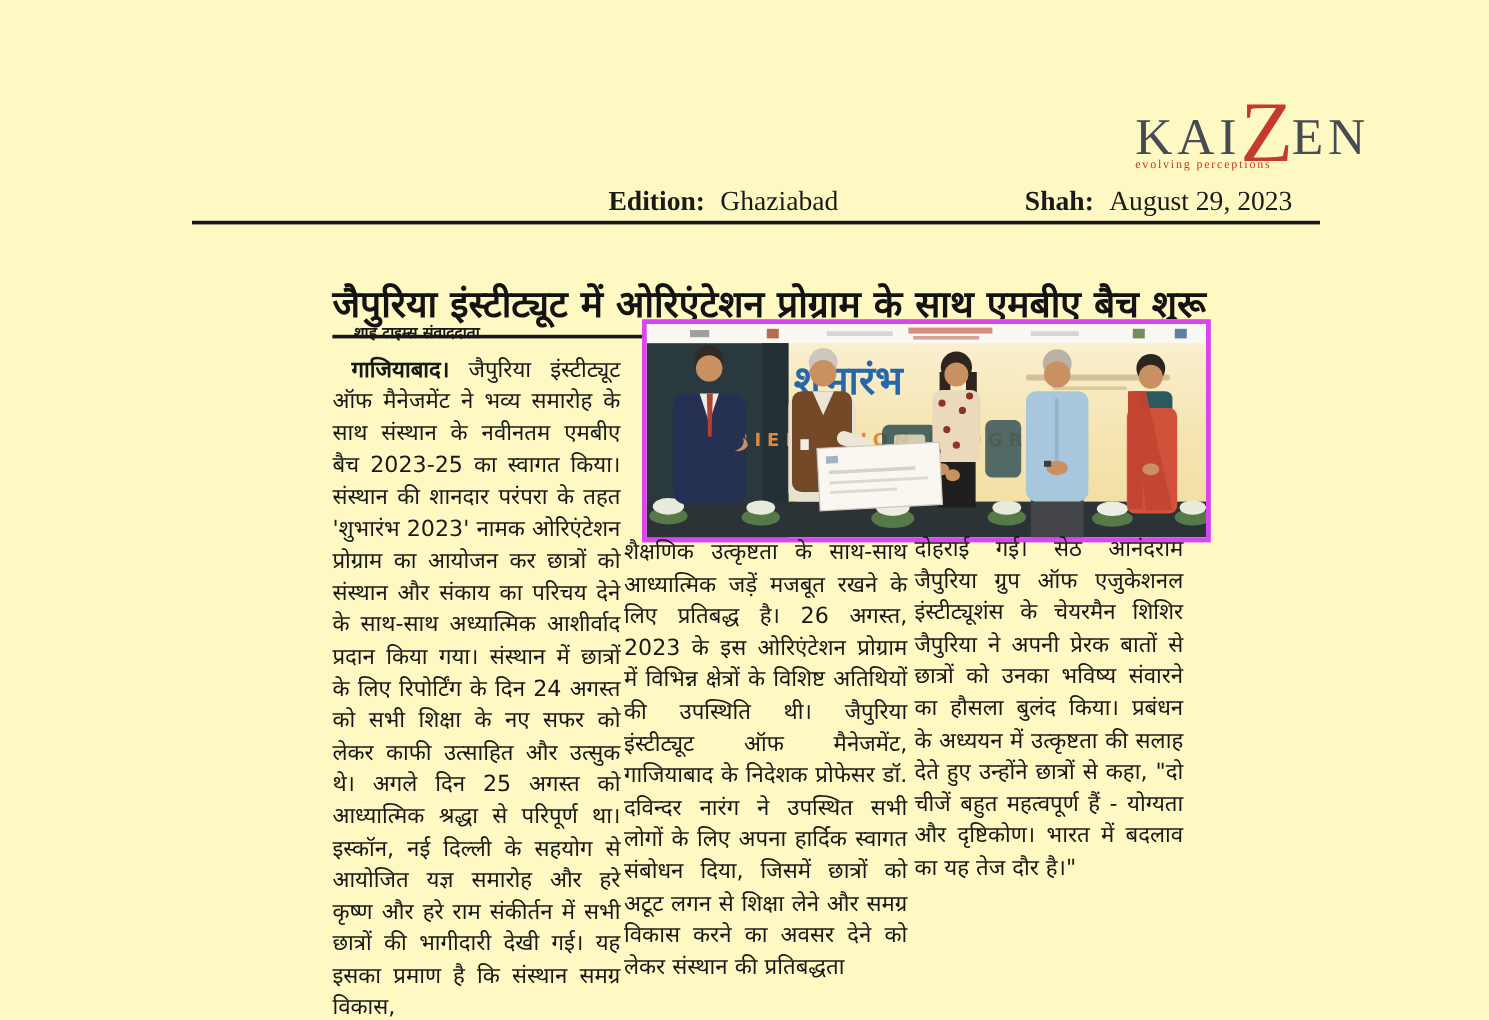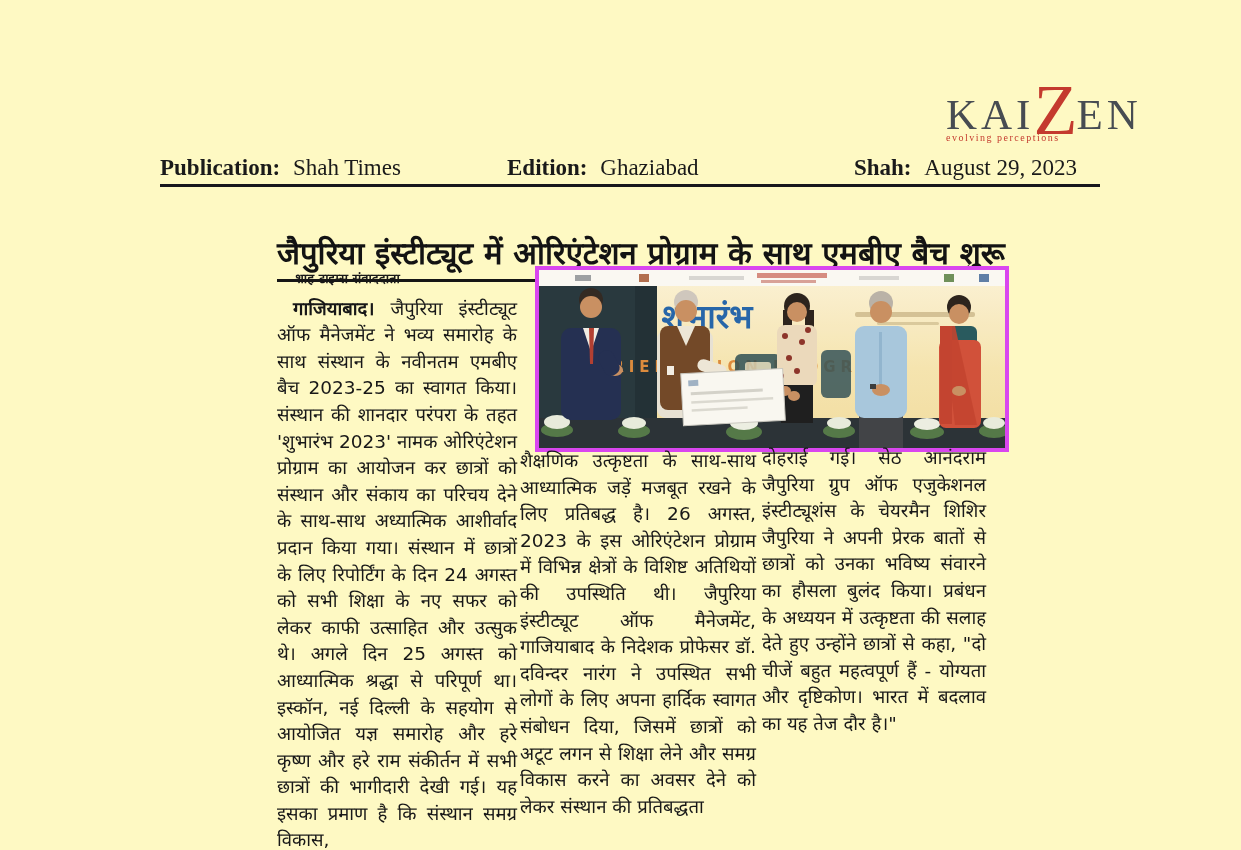--- a/index.html
+++ b/index.html
@@ -64,10 +64,6 @@
   </div>
 
   <div class="meta-row">
-    <span class="meta-item pub">
-      <span class="meta-label">Publication:</span>
-      <span class="meta-value">Shah Times</span>
-    </span>
     <span class="meta-item ed">
       <span class="meta-label">Edition:</span>
       <span class="meta-value">Ghaziabad</span>

